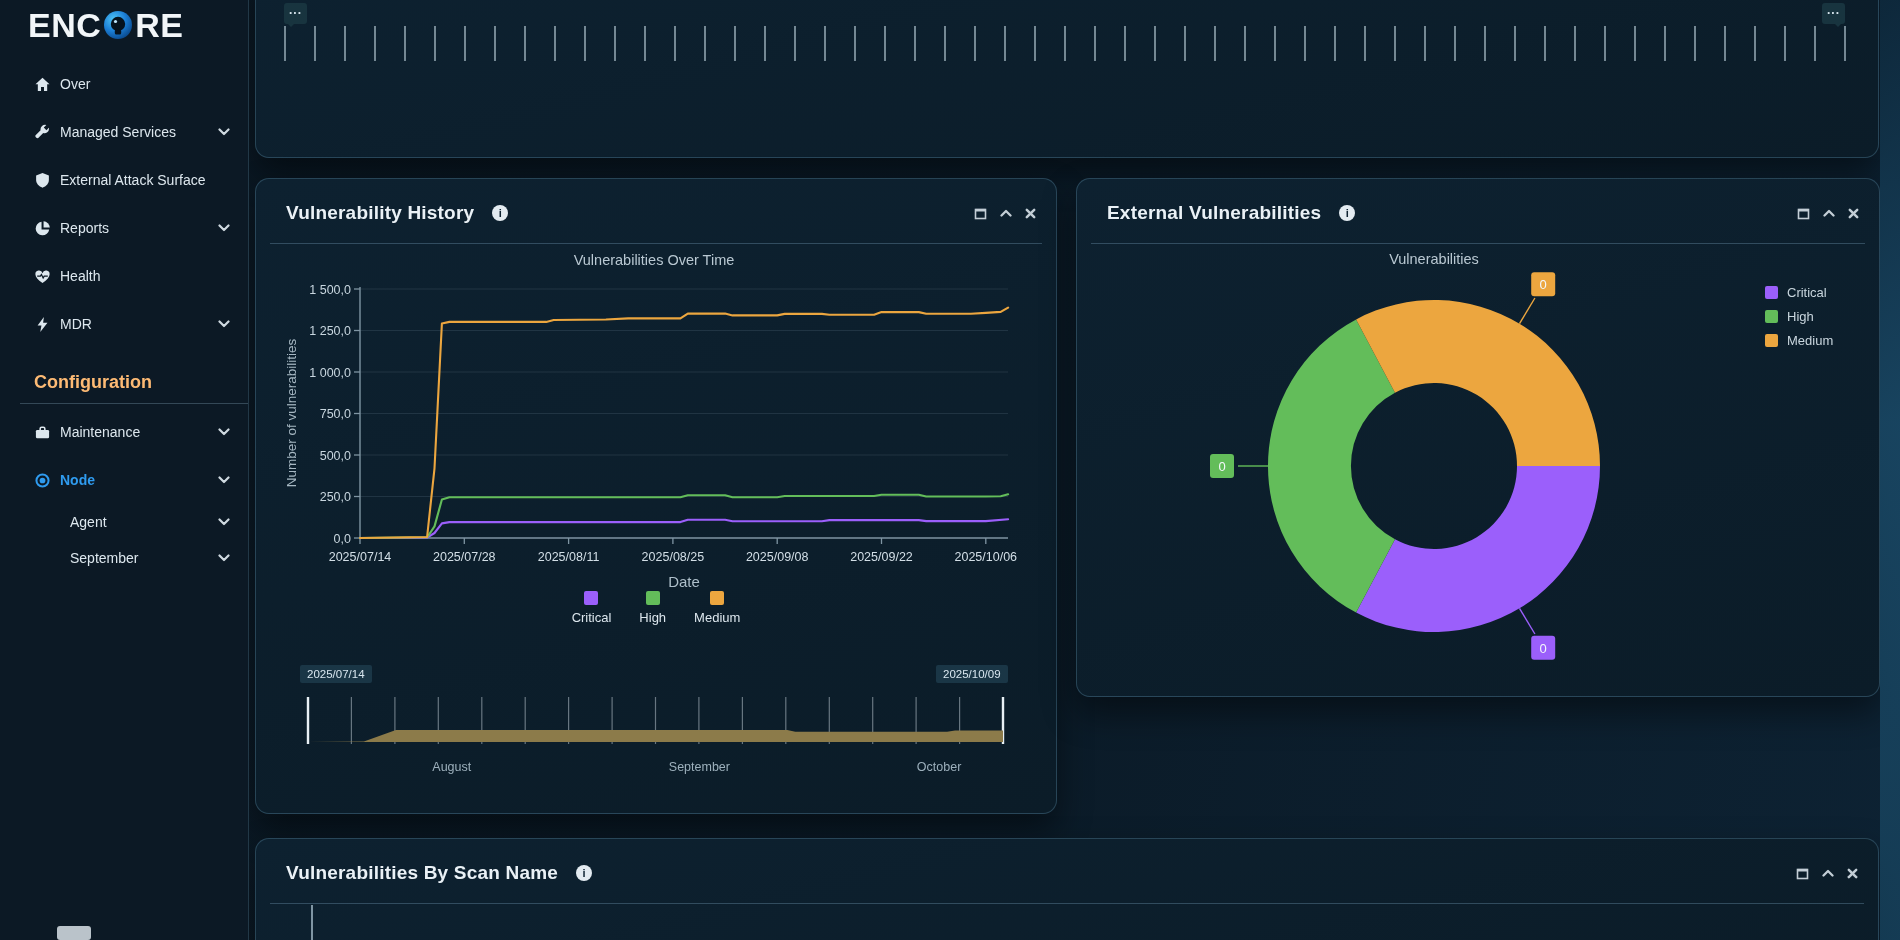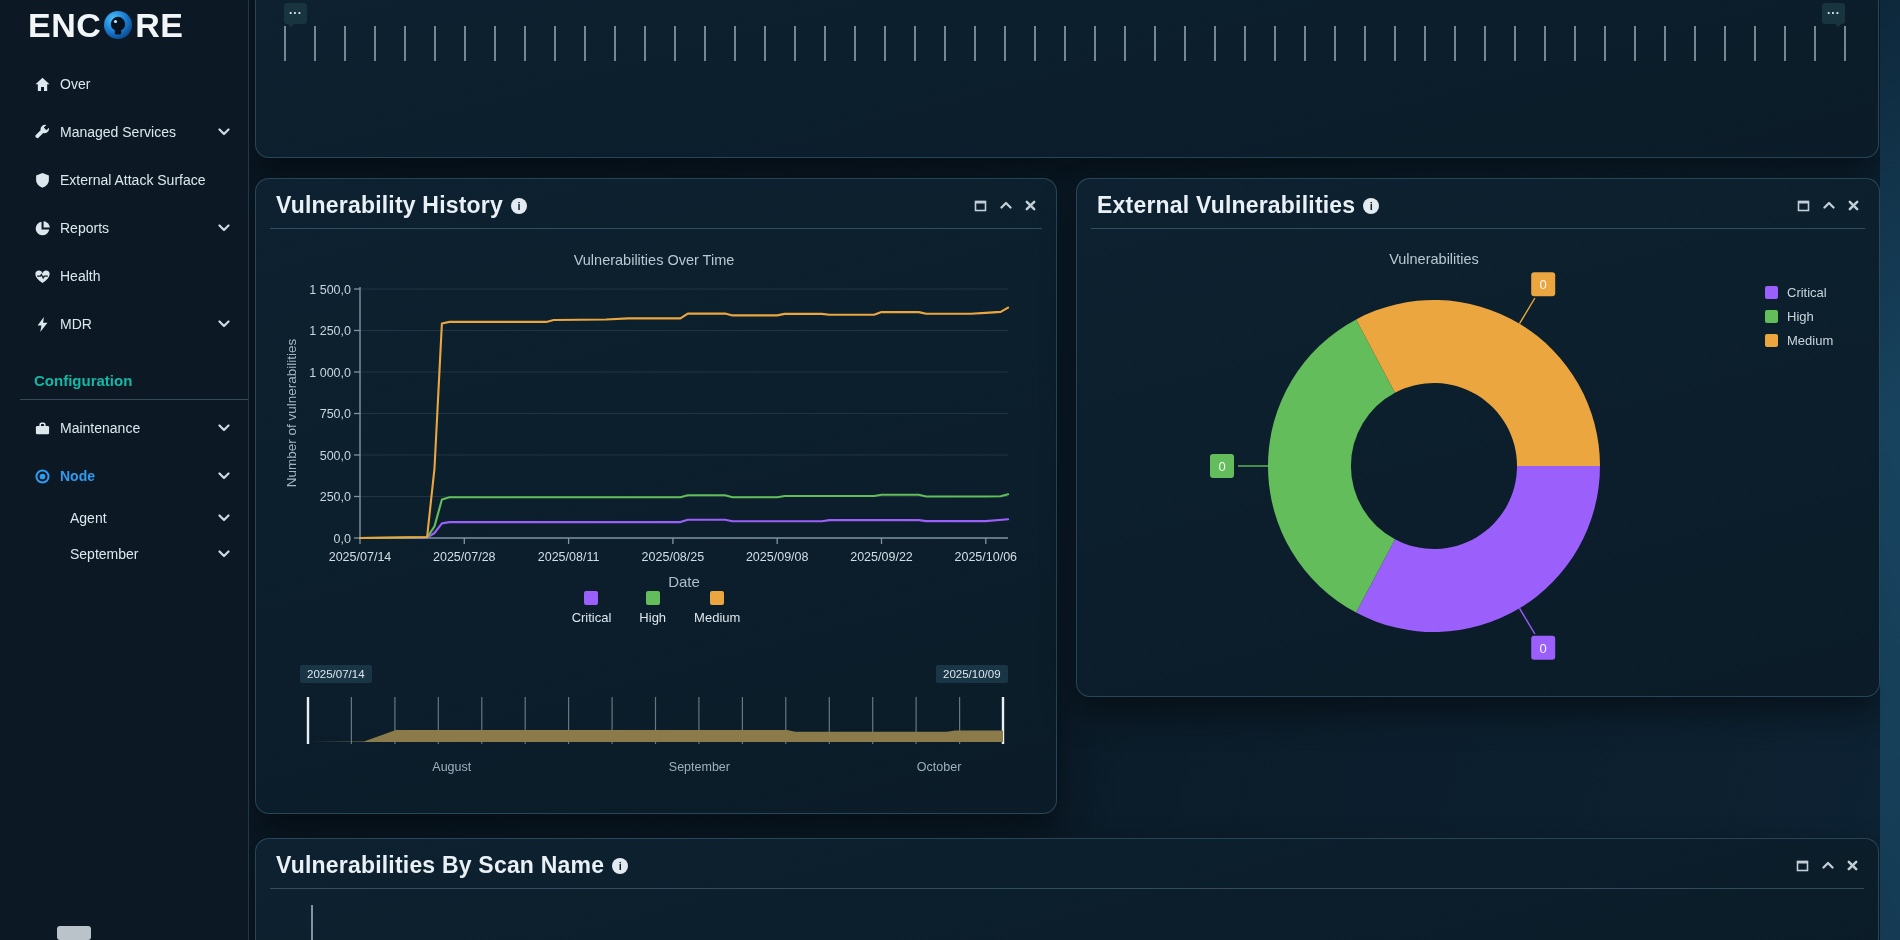--- a/index.html
+++ b/index.html
@@ -34,7 +34,7 @@
 
   .phead{display:flex;align-items:center;margin:0 14px;padding:13px 6px 9px;
          border-bottom:1px solid rgba(110,150,175,.38);}
-  .phead h2{margin:0;font-size:23px;font-weight:600;color:#eaf1f6;letter-spacing:.2px;}
+  .phead h2{margin:10px;font-size:19px;font-weight:600;color:#eaf1f6;letter-spacing:.2px;}
   .info{width:16px;height:16px;border-radius:50%;background:#e3ebf1;color:#0d2130;
         font-size:11px;font-weight:700;display:flex;align-items:center;justify-content:center;
         margin-left:8px;cursor:pointer;}

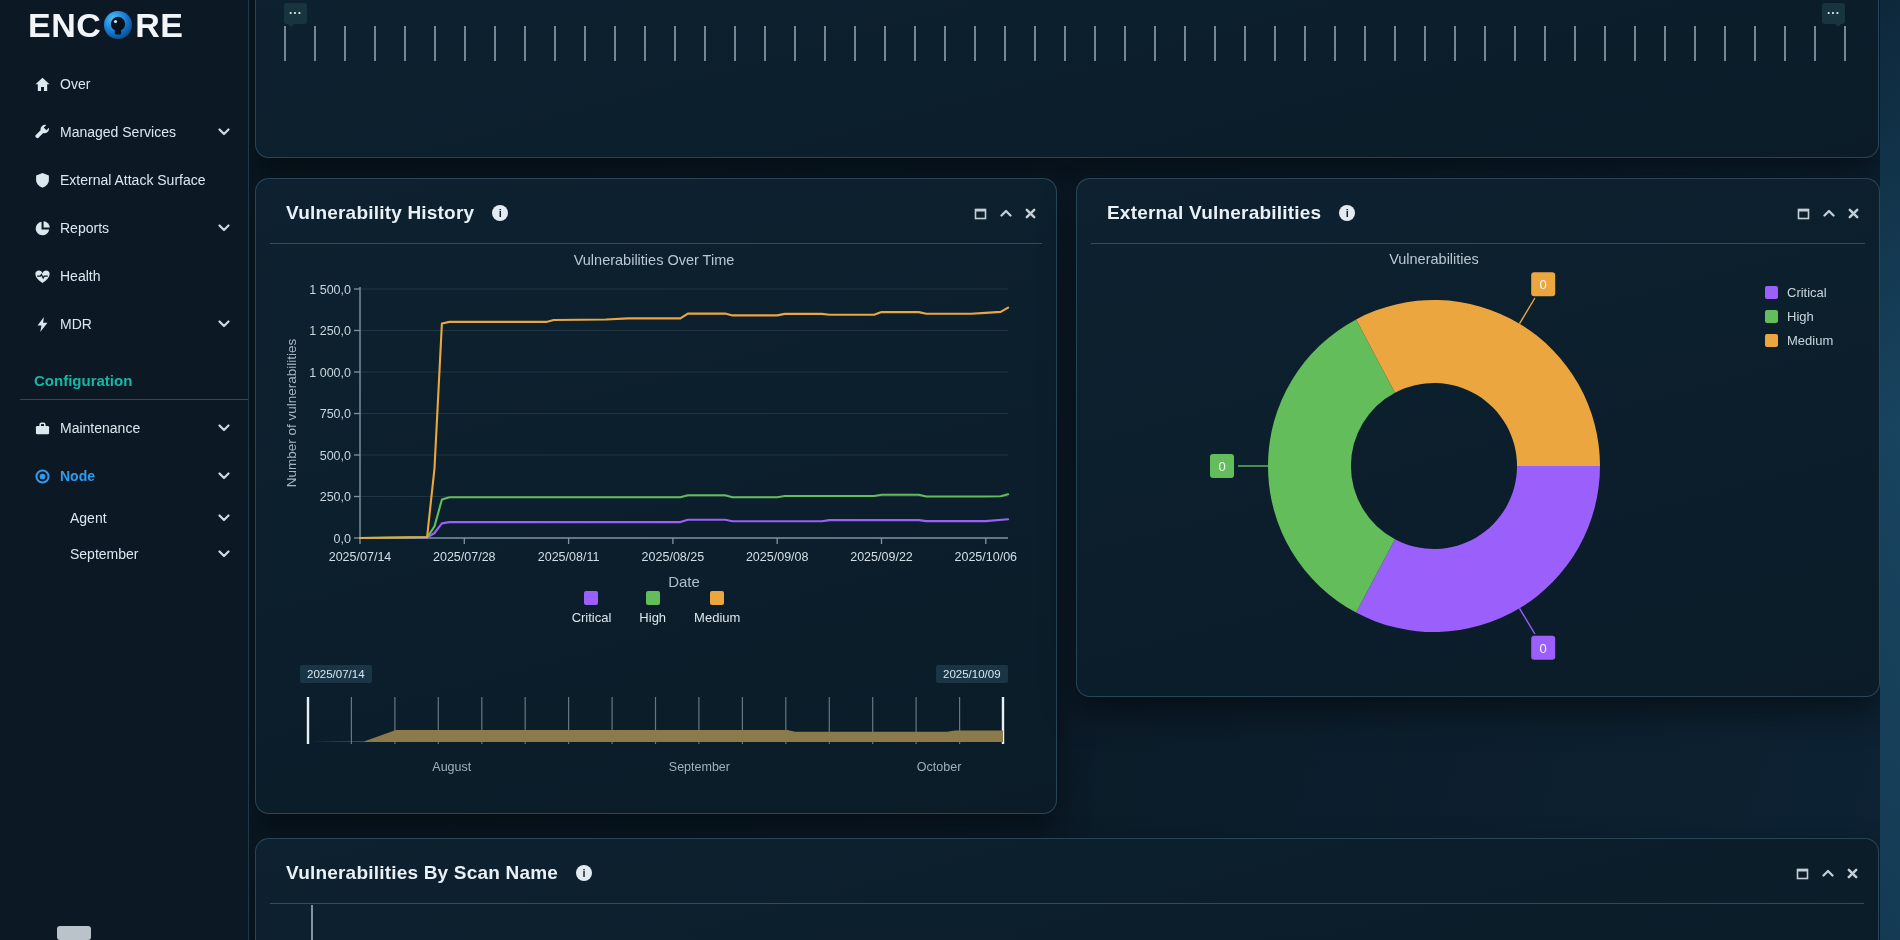--- a/index.html
+++ b/index.html
@@ -20,7 +20,7 @@
   .nav-item .chev{position:absolute;right:18px;color:#cfd9e0;display:flex;}
   .nav-item.active{color:#2f9bef;font-weight:bold;}
   .nav-item.subitem{height:36px;padding-left:50px;}
-  .section-label{margin:24px 0 0 14px;font-size:15px;font-weight:700;color:#14b8a6;}
+  .section-label{margin:24px 0 0 14px;font-size:18px;font-weight:700;color:#fdba74;}
   .section-divider{border:none;border-top:1px solid rgba(130,160,180,.35);margin:10px 0 4px 0;}
 
   

